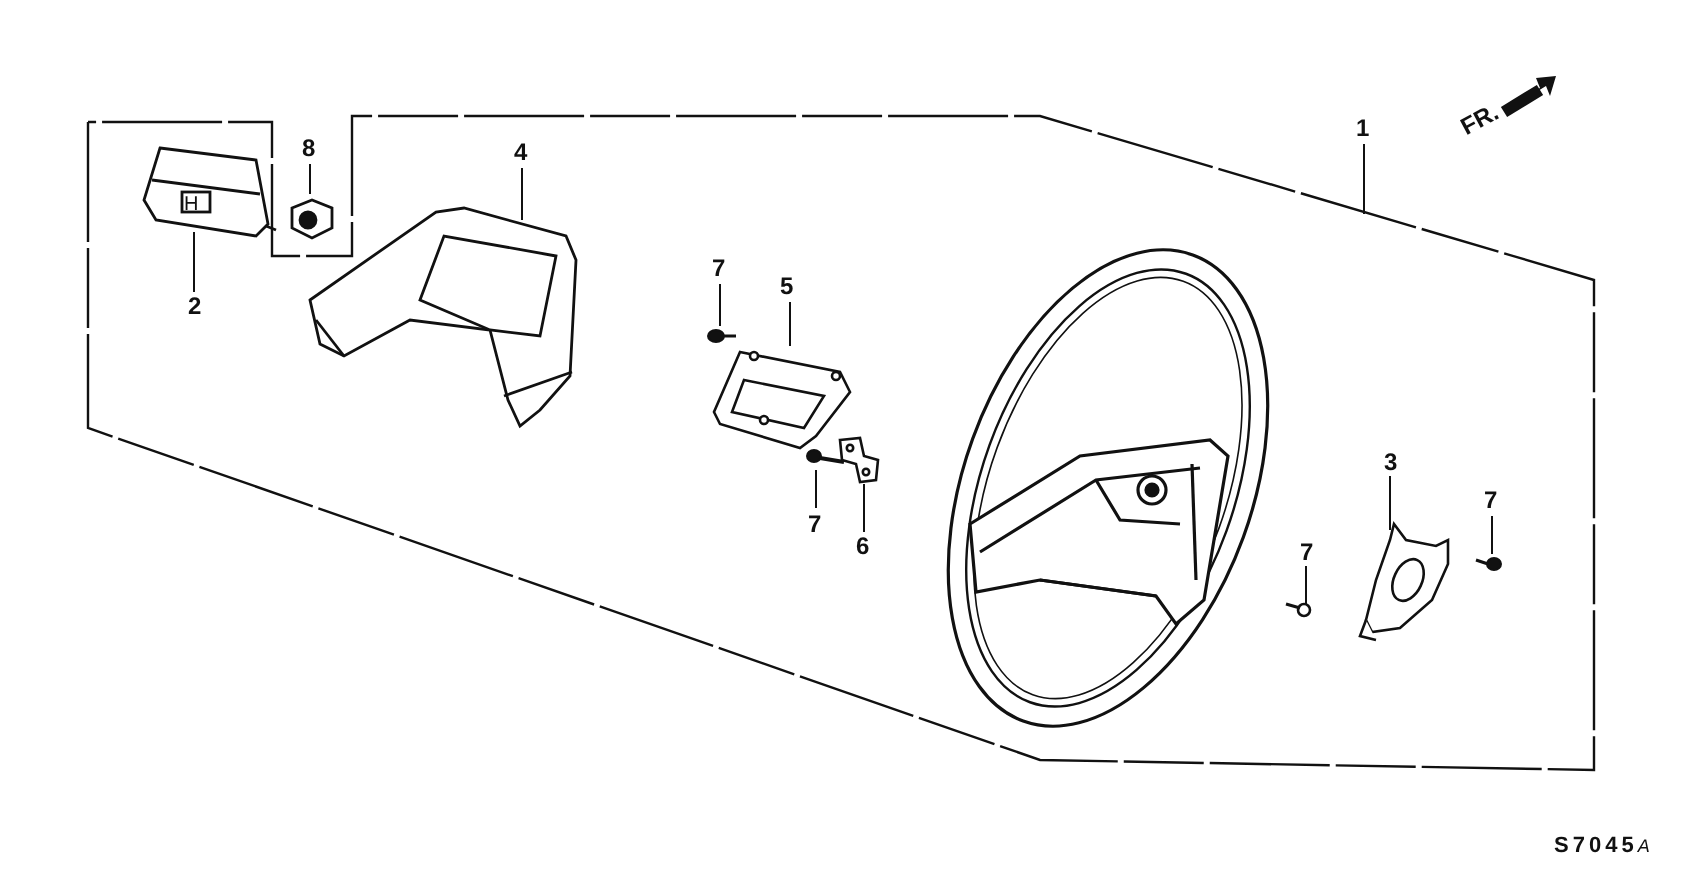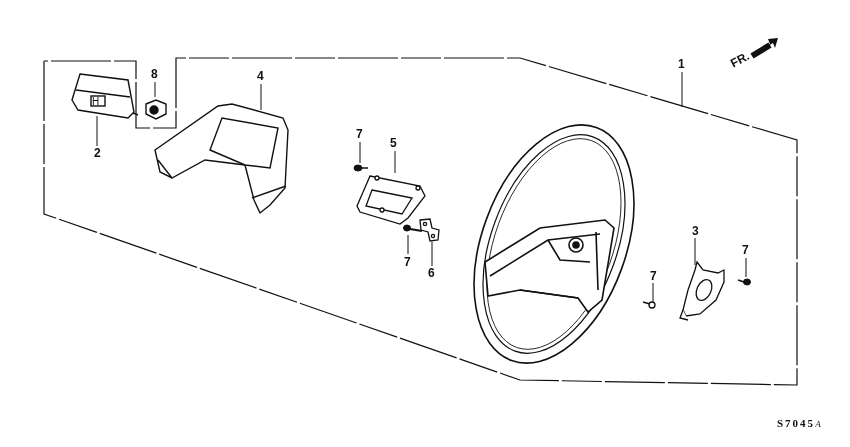--- a/index.html
+++ b/index.html
@@ -12,7 +12,7 @@
               font-weight: bold; transform: rotate(-28deg); transform-origin: left top;
               font-family: "Liberation Sans", sans-serif; }
   .drawing-code { position: absolute; left: 777px; top: 417px; font-size: 11px;
-                  letter-spacing: 2px; font-family: Liberation Serif, serif; font-weight: bold; }
+                  letter-spacing: 2px; font-family: Liberation Sans, sans-serif; font-weight: bold; }
   .drawing-code .suffix { font-style: italic; font-size: 9px; font-weight: normal; }
 </style>
 </head>

